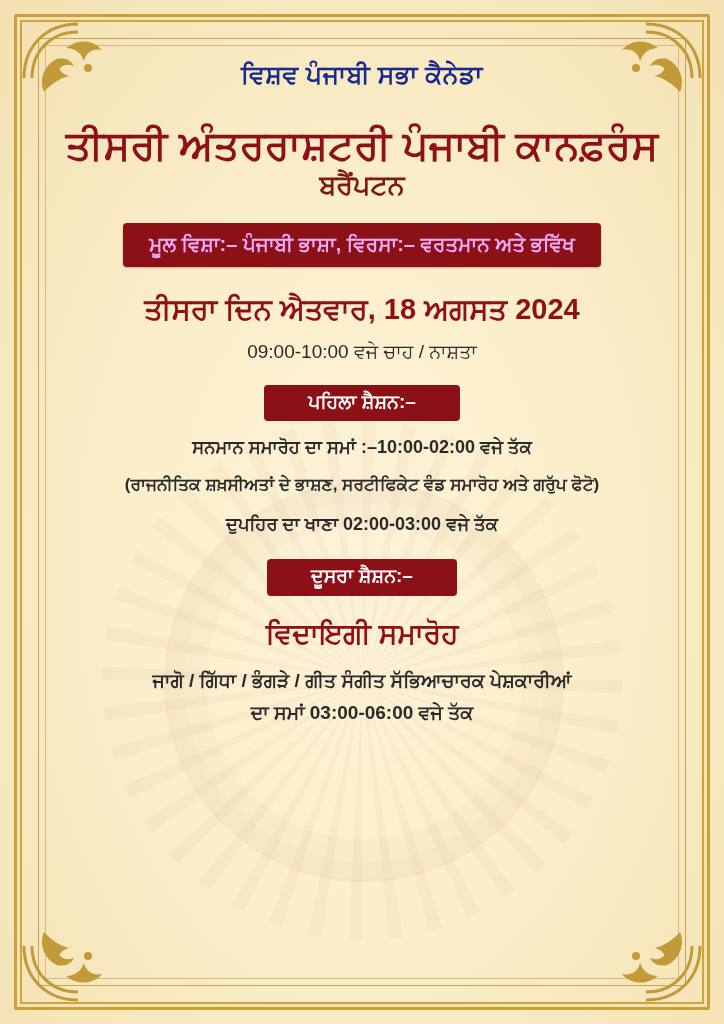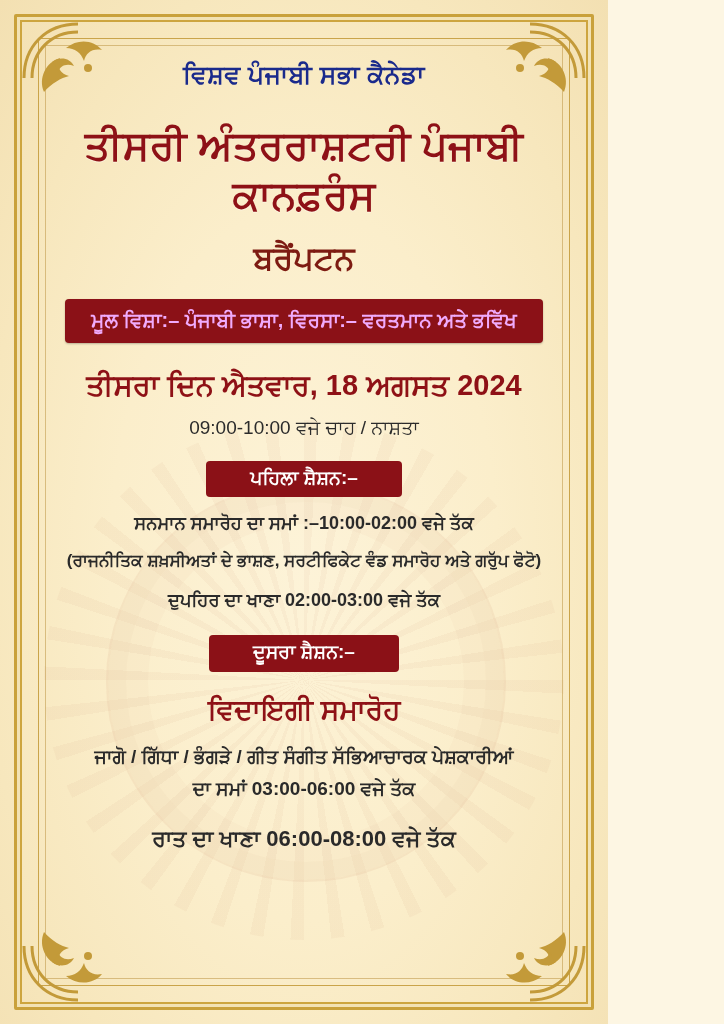--- a/index.html
+++ b/index.html
@@ -16,7 +16,7 @@
 
   .poster {
     position: relative;
-    width: 608px;
+    width: 724px;
     height: 1024px;
     background:
       radial-gradient(ellipse at 50% 55%, #fdf3d8 0%, #fbeecb 45%, #f7e7bd 75%, #f3e0b2 100%);

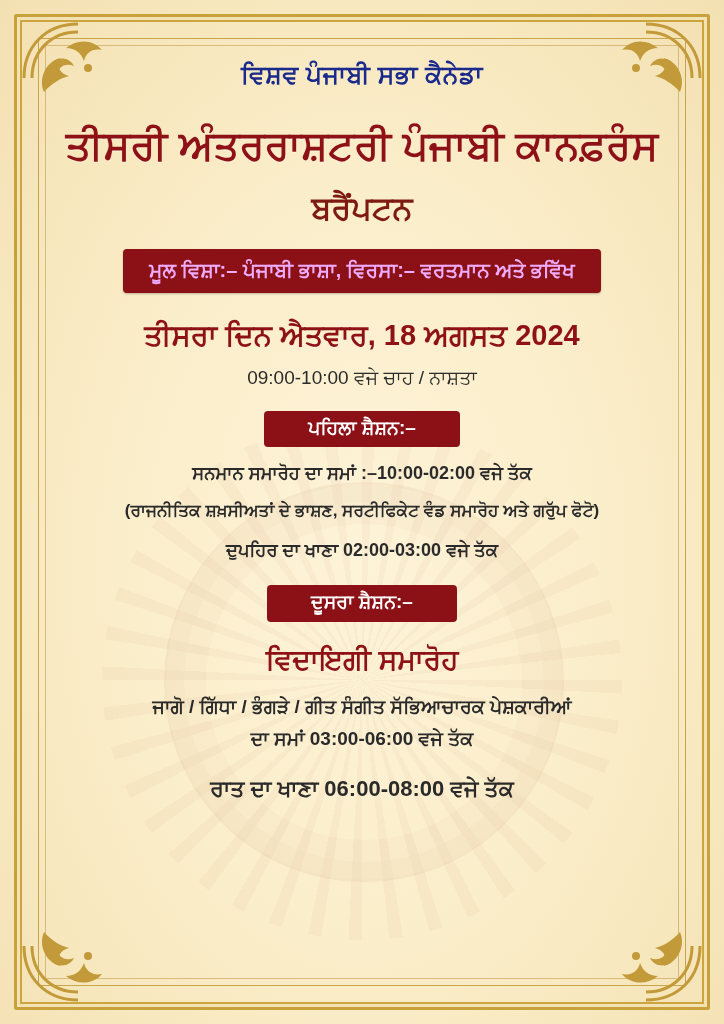--- a/index.html
+++ b/index.html
@@ -111,9 +111,9 @@
   }
 
   .city {
-    margin-top: 20px;
+    margin-top: 0;
     color: #7d1b12;
-    font-size: 32px;
+    font-size: 27px;
     font-weight: bold;
   }
 

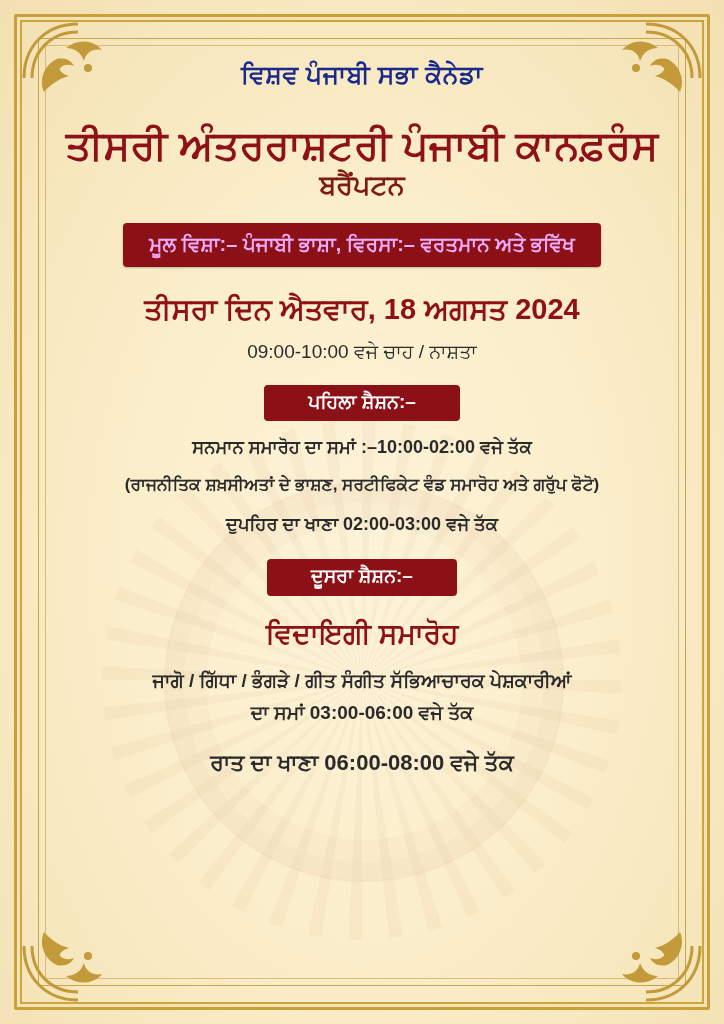--- a/index.html
+++ b/index.html
@@ -289,7 +289,6 @@
 
     <div class="prog-line sub">ਦਾ ਸਮਾਂ 03:00-06:00 ਵਜੇ ਤੱਕ</div>
 
-    <div class="dinner-line">ਰਾਤ ਦਾ ਖਾਣਾ 06:00-08:00 ਵਜੇ ਤੱਕ</div>
 
   </div>
 </div>

